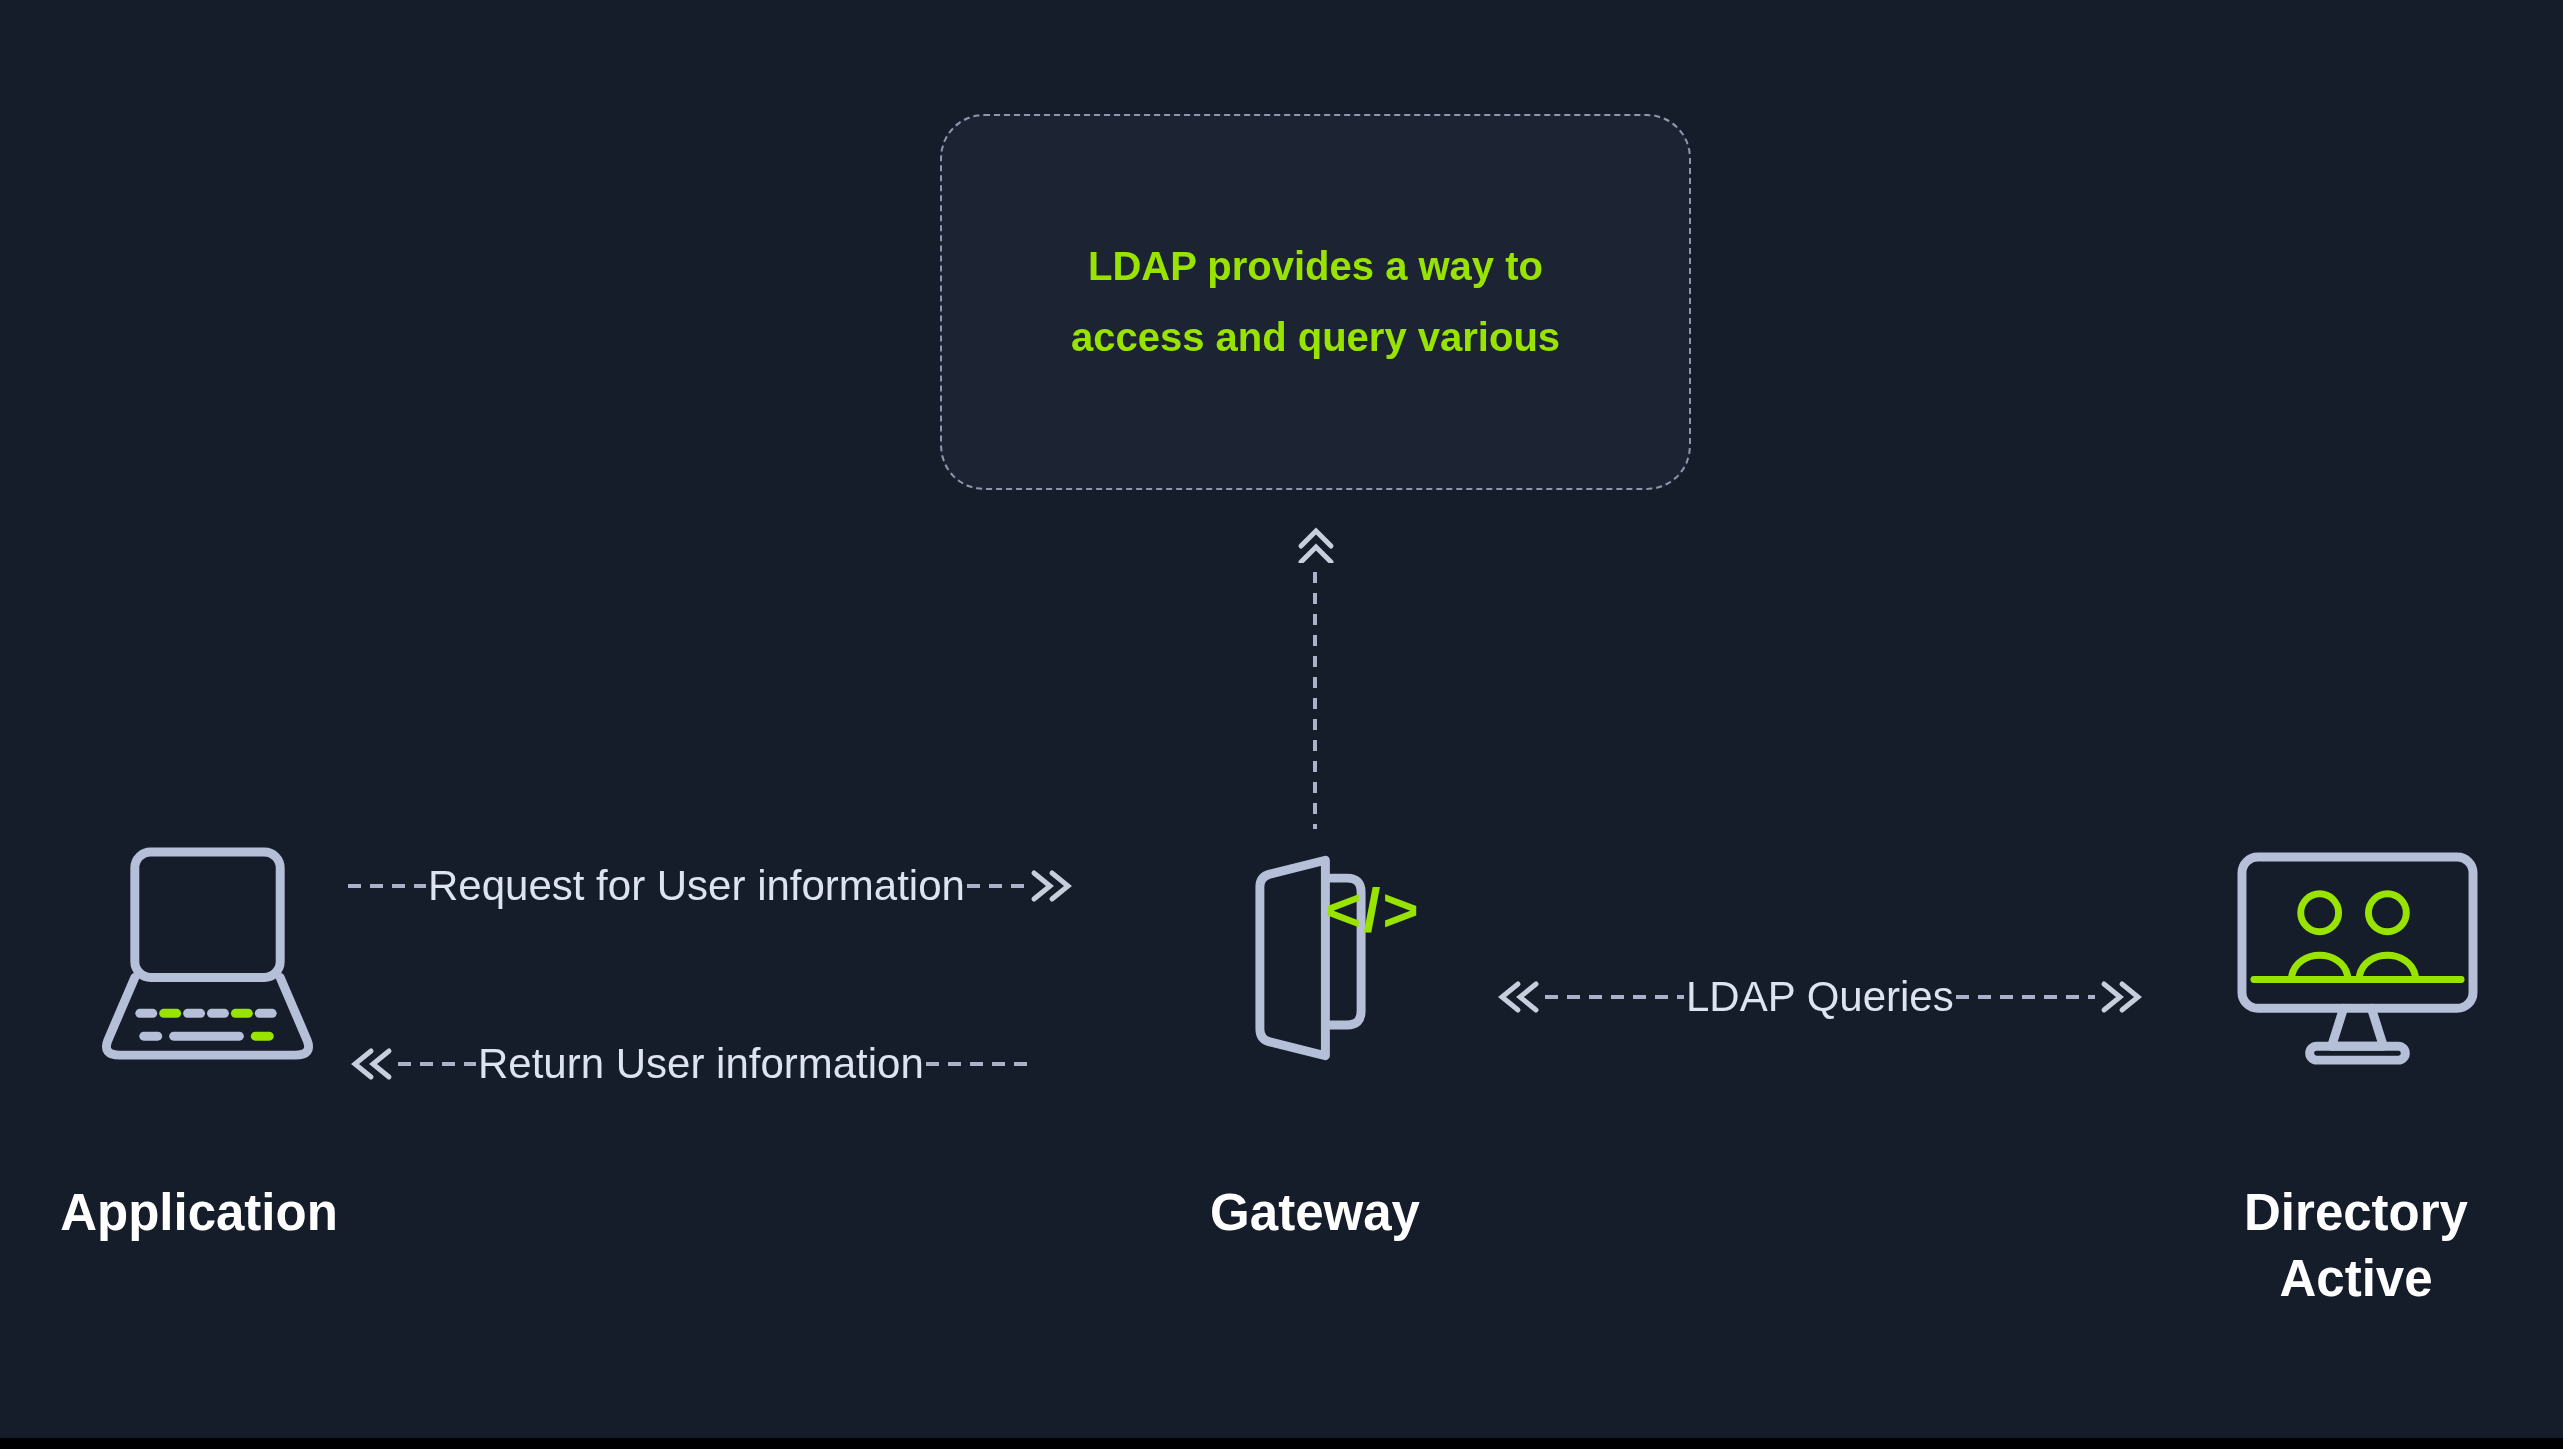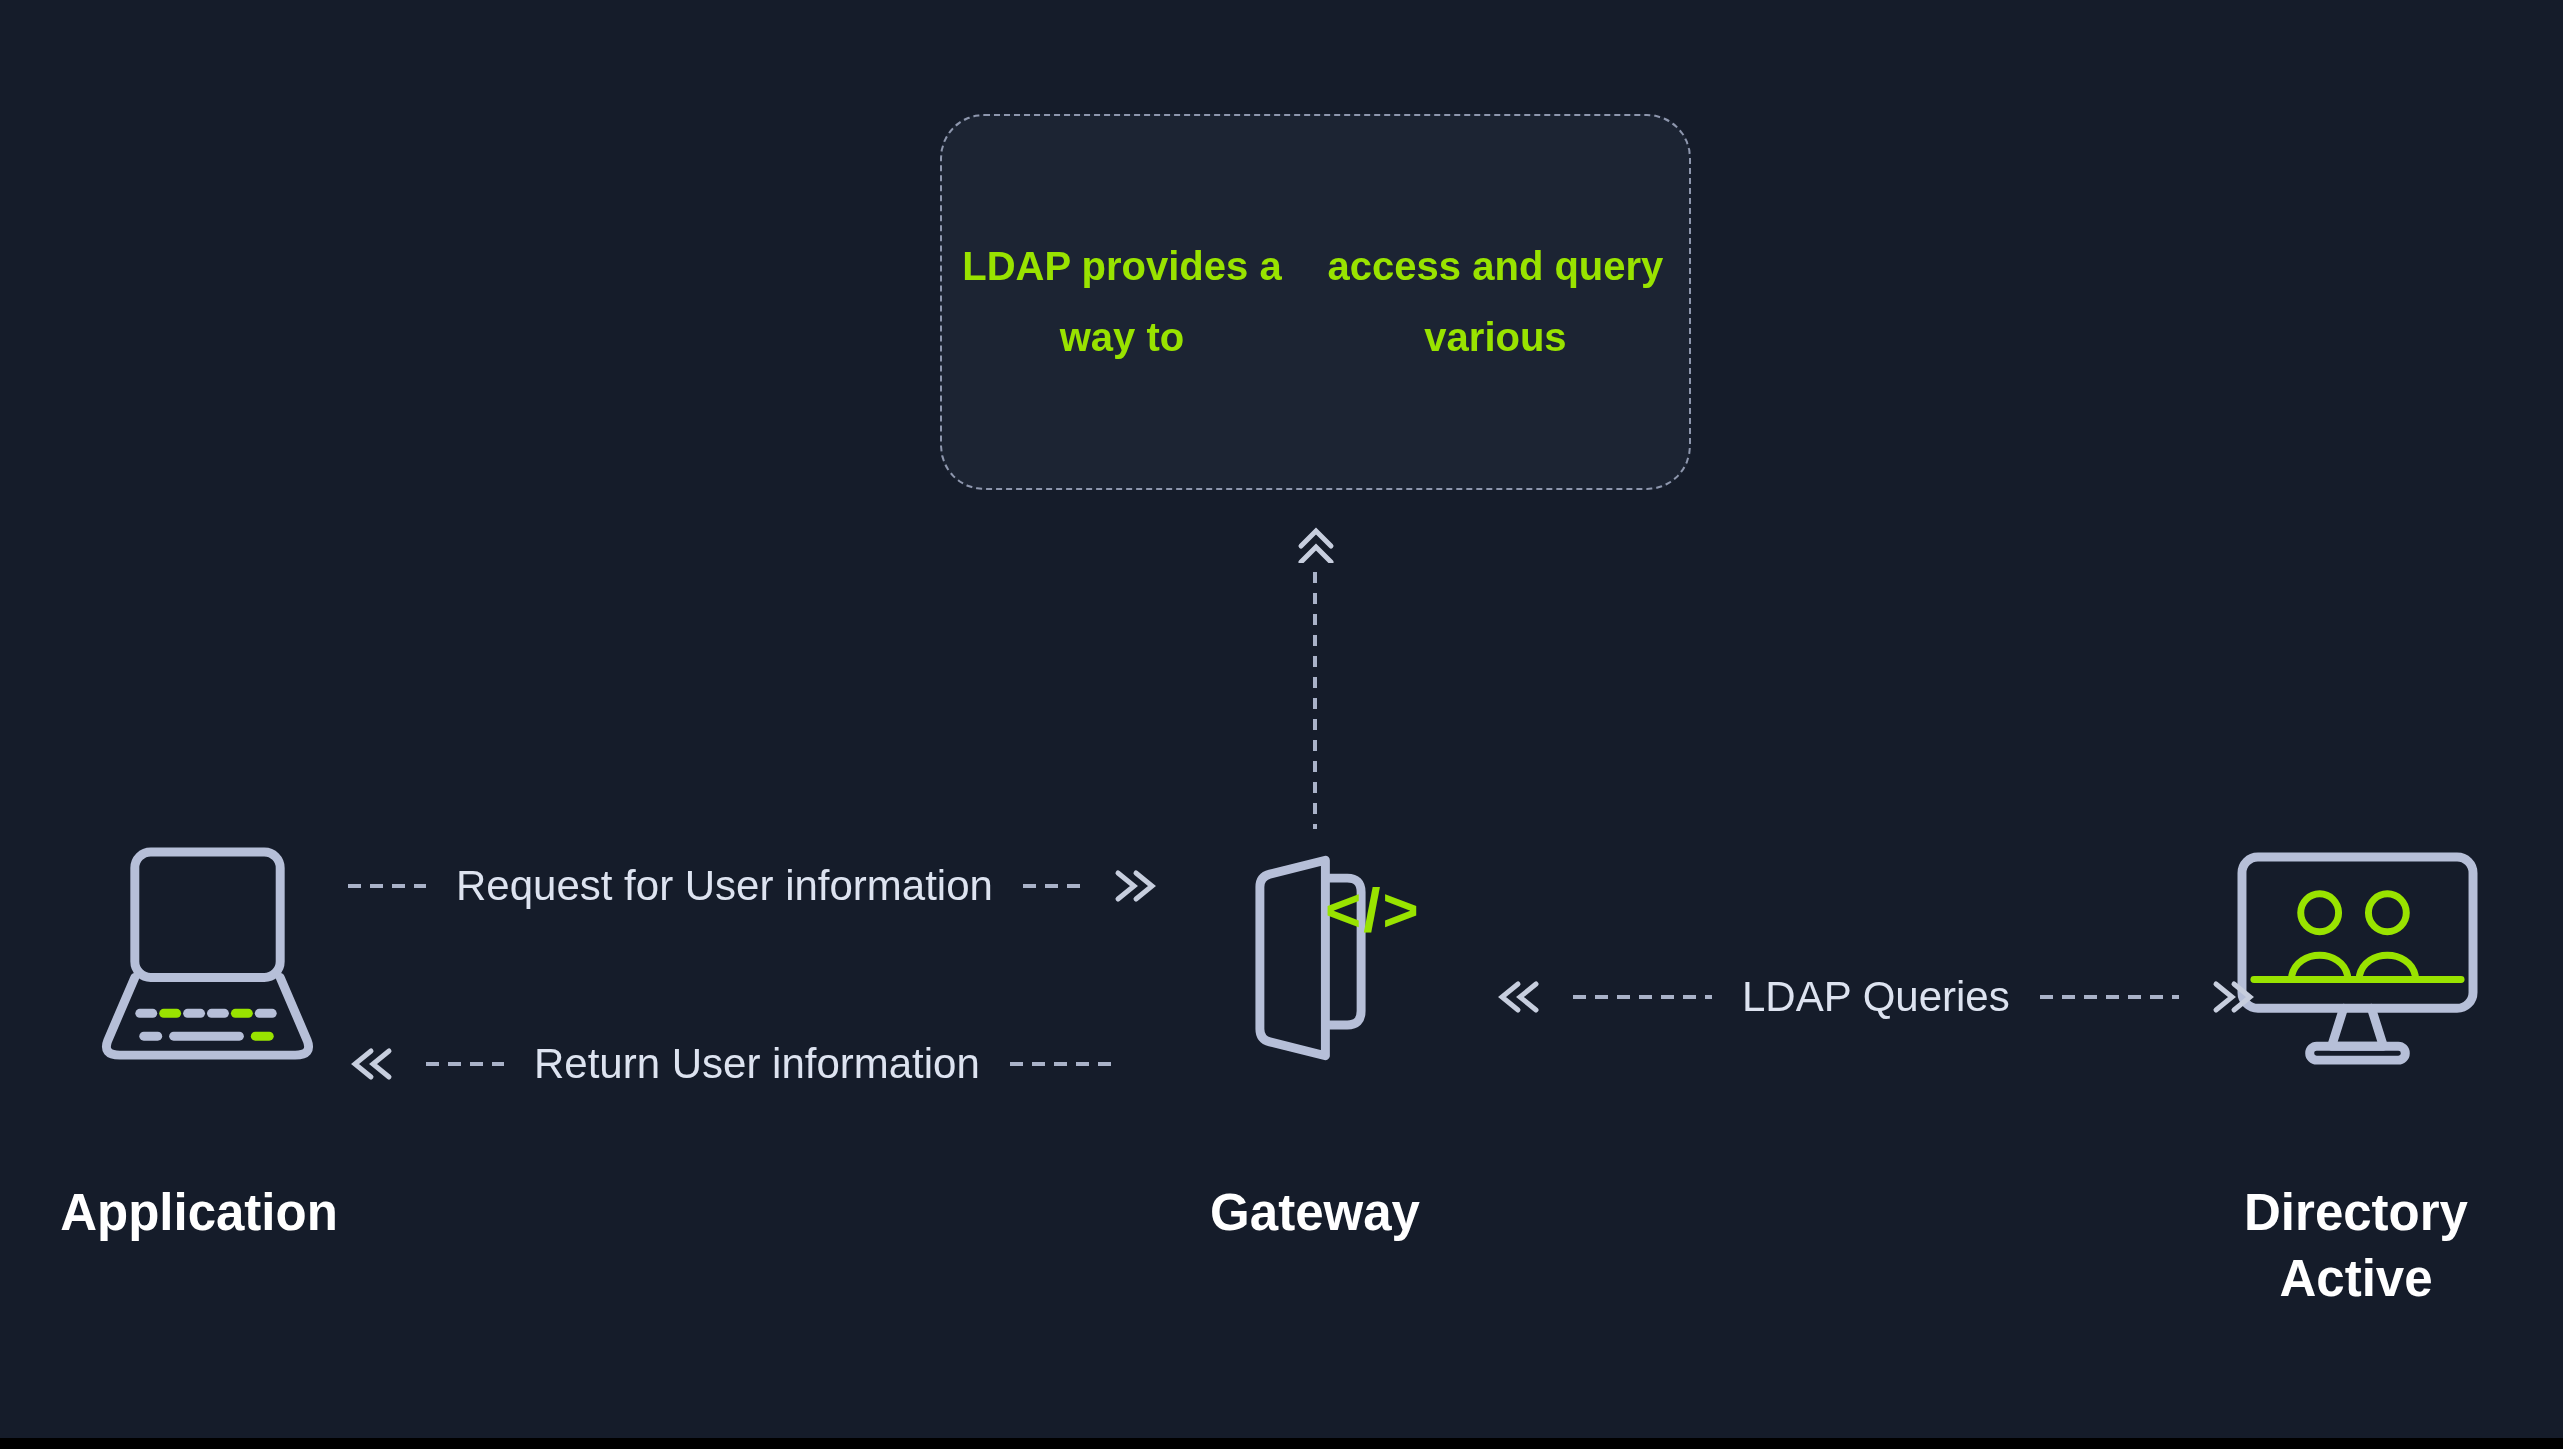--- a/index.html
+++ b/index.html
@@ -19,7 +19,7 @@
   
   .note-box{position:absolute;left:940px;top:114px;width:751px;height:376px;
     border:2px dashed #8E97AE;border-radius:44px;background:var(--note-bg);
-    display:flex;align-items:center;justify-content:center}
+    display:flex;flex-direction:column;align-items:center;justify-content:center}
   .note-box p{color:var(--accent);font-size:40px;font-weight:700;line-height:71px;text-align:center}
 
   

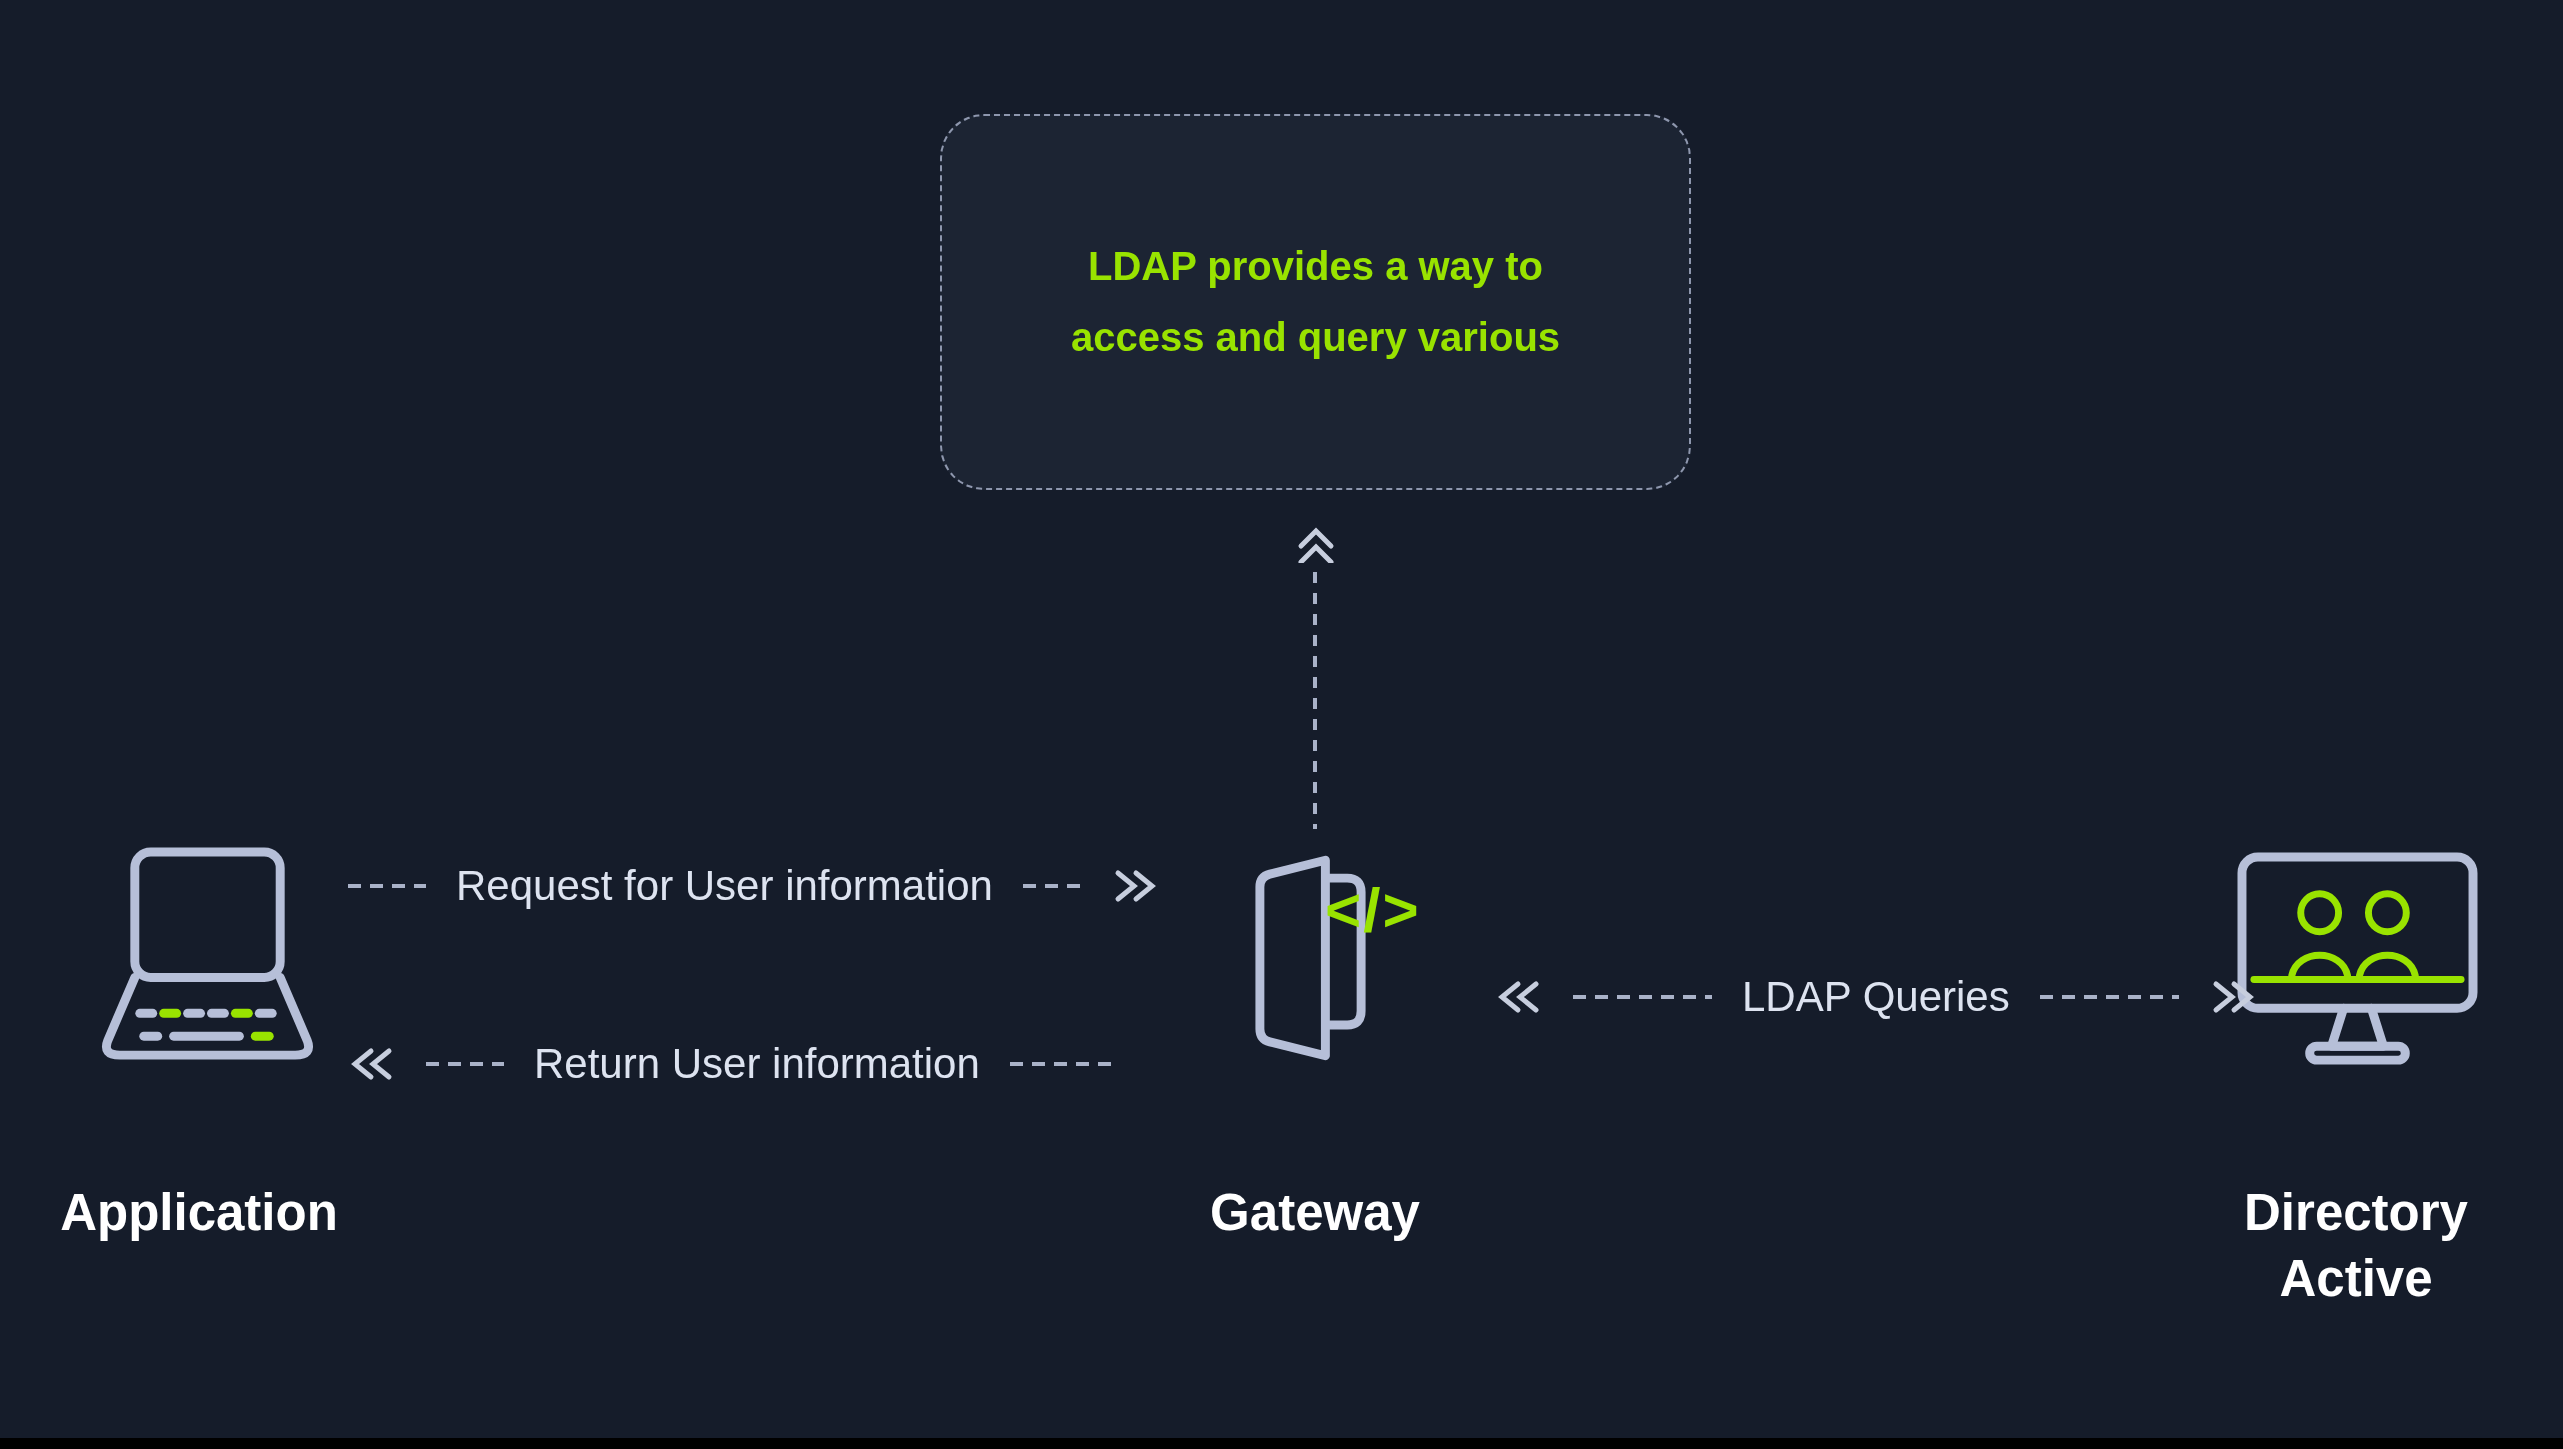--- a/index.html
+++ b/index.html
@@ -29,7 +29,7 @@
   .chev-up{position:absolute;left:1293px;top:521px}
 
   
-  .flow{position:absolute;display:flex;align-items:center;gap:30px;height:64px}
+  .flow{position:absolute;display:flex;align-items:center;gap:2px;height:64px}
   .flow-label{color:var(--text2);font-size:42px;white-space:nowrap}
   .dash{height:4px;background:repeating-linear-gradient(90deg,var(--line) 0 13px,transparent 13px 22px)}
   .w78{width:78px}.w58{width:58px}.w110{width:109px}.w140{width:139px}

